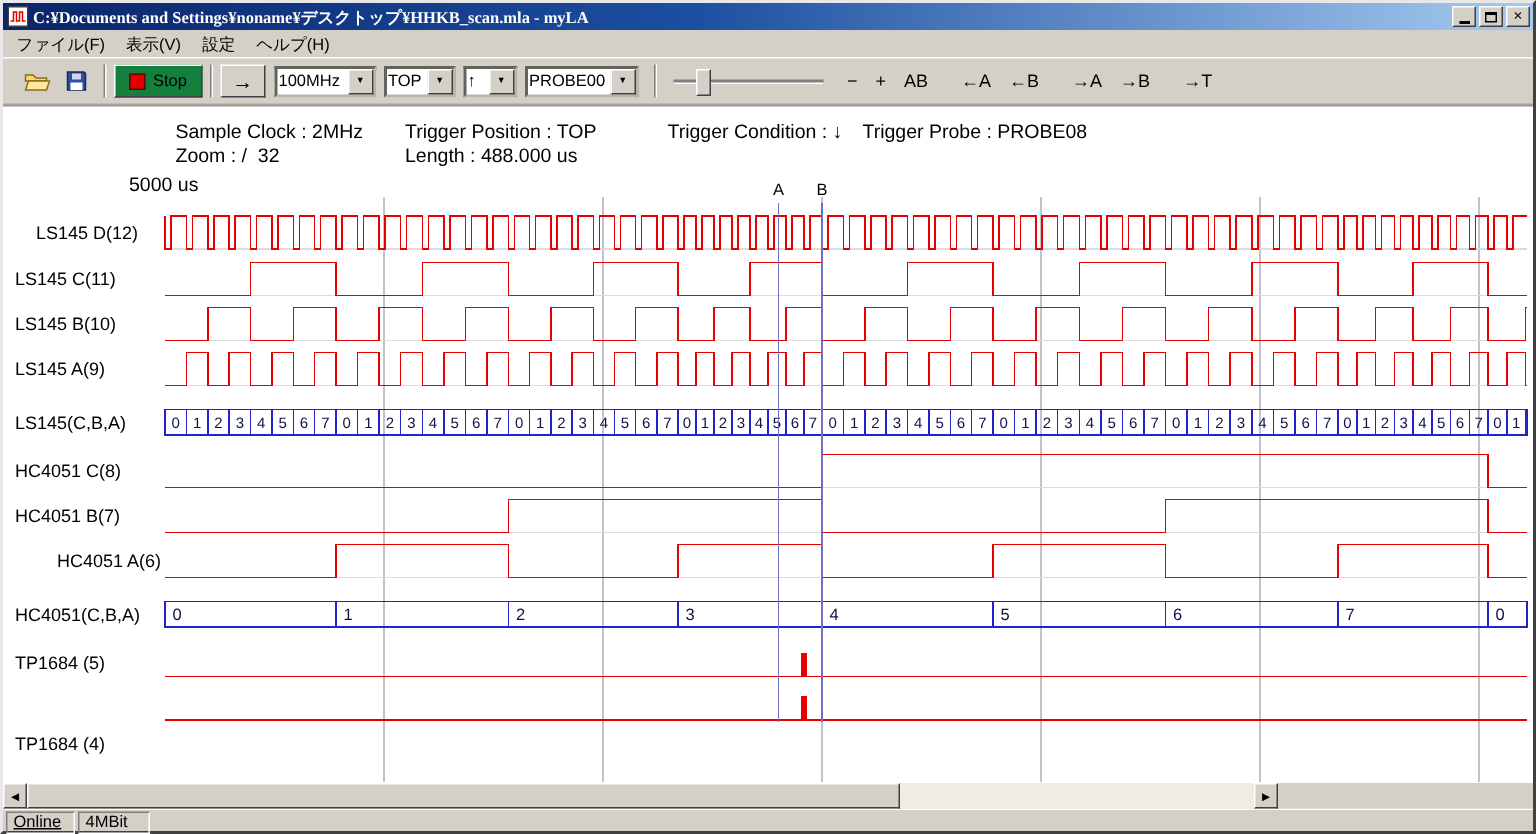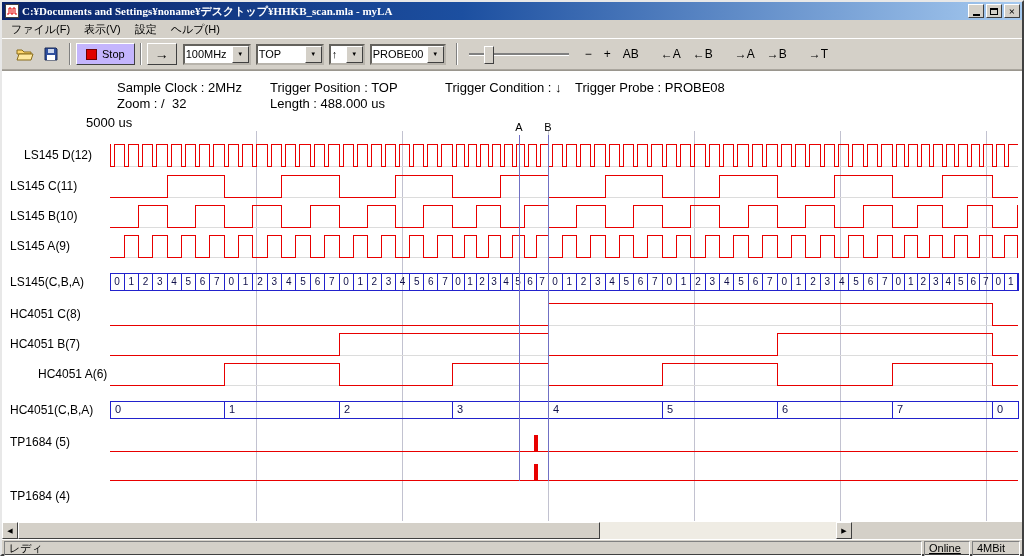--- a/index.html
+++ b/index.html
@@ -24,7 +24,7 @@
   .toolbar{height:30px;display:flex;align-items:center;padding:0 2px 0 10px;border-top:1px solid #fff;border-bottom:1px solid #aaa69e;}
   .tool-icon-btn{width:26px;height:24px;background:transparent;border:1px solid transparent;display:flex;align-items:center;justify-content:center;padding:0;}
   .tsep{width:0;height:22px;border-left:1px solid #808080;border-right:1px solid #fff;margin:0 5px;}
-  .stop-btn{height:22px;display:flex;align-items:center;gap:5px;padding:0 9px;background:#c4b5fd;border:1px solid;border-color:#fff #404040 #404040 #fff;font-size:11px;font-family:inherit;}
+  .stop-btn{height:22px;display:flex;align-items:center;gap:5px;padding:0 9px;background:#15803d;border:1px solid;border-color:#fff #404040 #404040 #fff;font-size:11px;font-family:inherit;}
   .stop-square{width:9px;height:9px;background:#e00000;border:1px solid #700000;}
   .arrow-btn{width:30px;height:22px;background:#d4d0c8;border:1px solid;border-color:#fff #404040 #404040 #fff;font-size:14px;font-weight:bold;padding:0;margin:0 6px 0 0;font-family:inherit;}
   .combo{height:21px;background:#fff;border:2px inset #b8b4ac;display:flex;align-items:center;font-size:11px;margin-right:5px;box-sizing:border-box;}

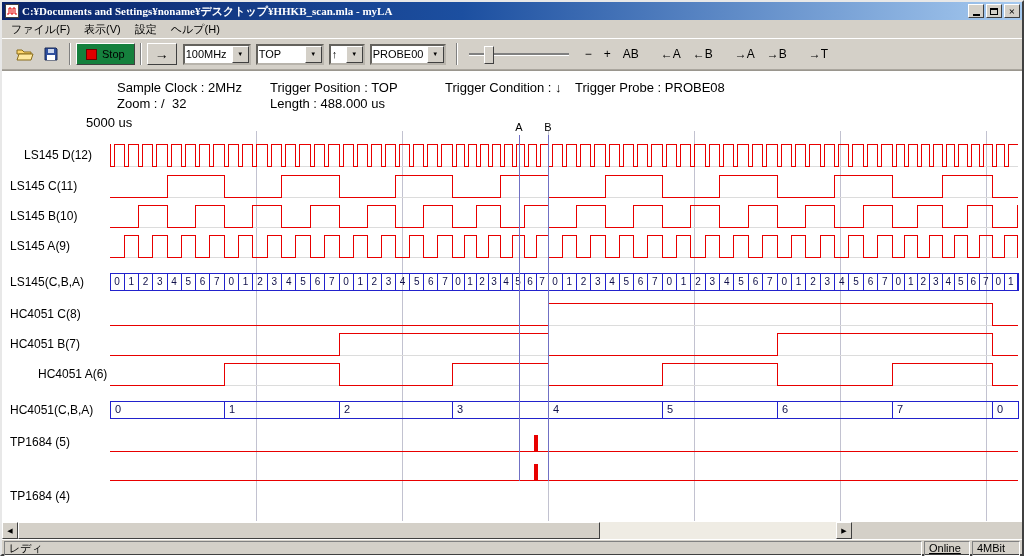--- a/index.html
+++ b/index.html
@@ -115,7 +115,7 @@
       <span class="combo-val">100MHz</span>
       <span class="combo-btn">▼</span>
     </div>
-    <div class="combo" style="width:68px">
+    <div class="combo" style="width:48px">
       <span class="combo-val">TOP</span>
       <span class="combo-btn">▼</span>
     </div>

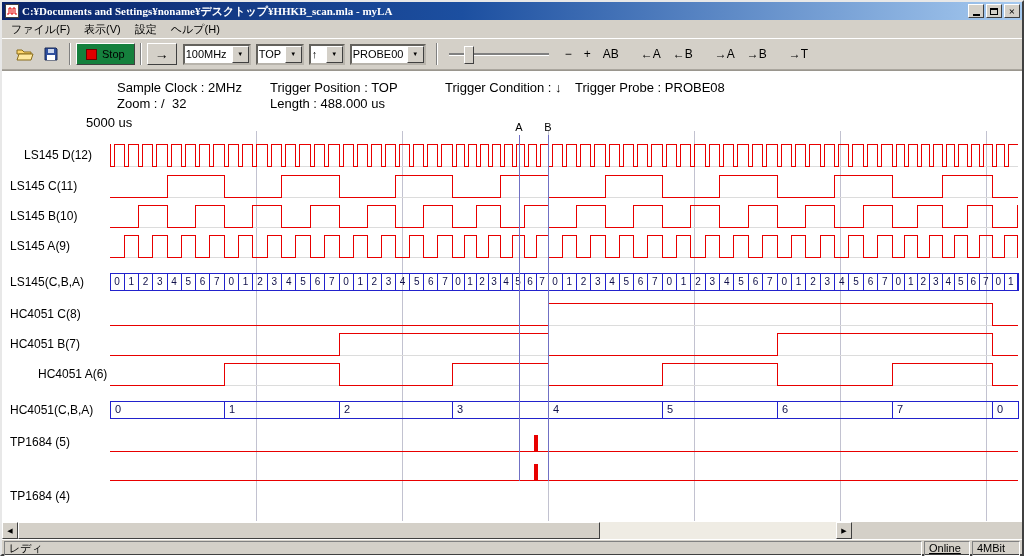--- a/index.html
+++ b/index.html
@@ -366,7 +366,6 @@
   </div>
 
   <div class="statusbar">
-    <div class="status-panel status-main">レディ</div>
     <div class="status-panel status-online">Online</div>
     <div class="status-panel status-mem">4MBit</div>
   </div>

